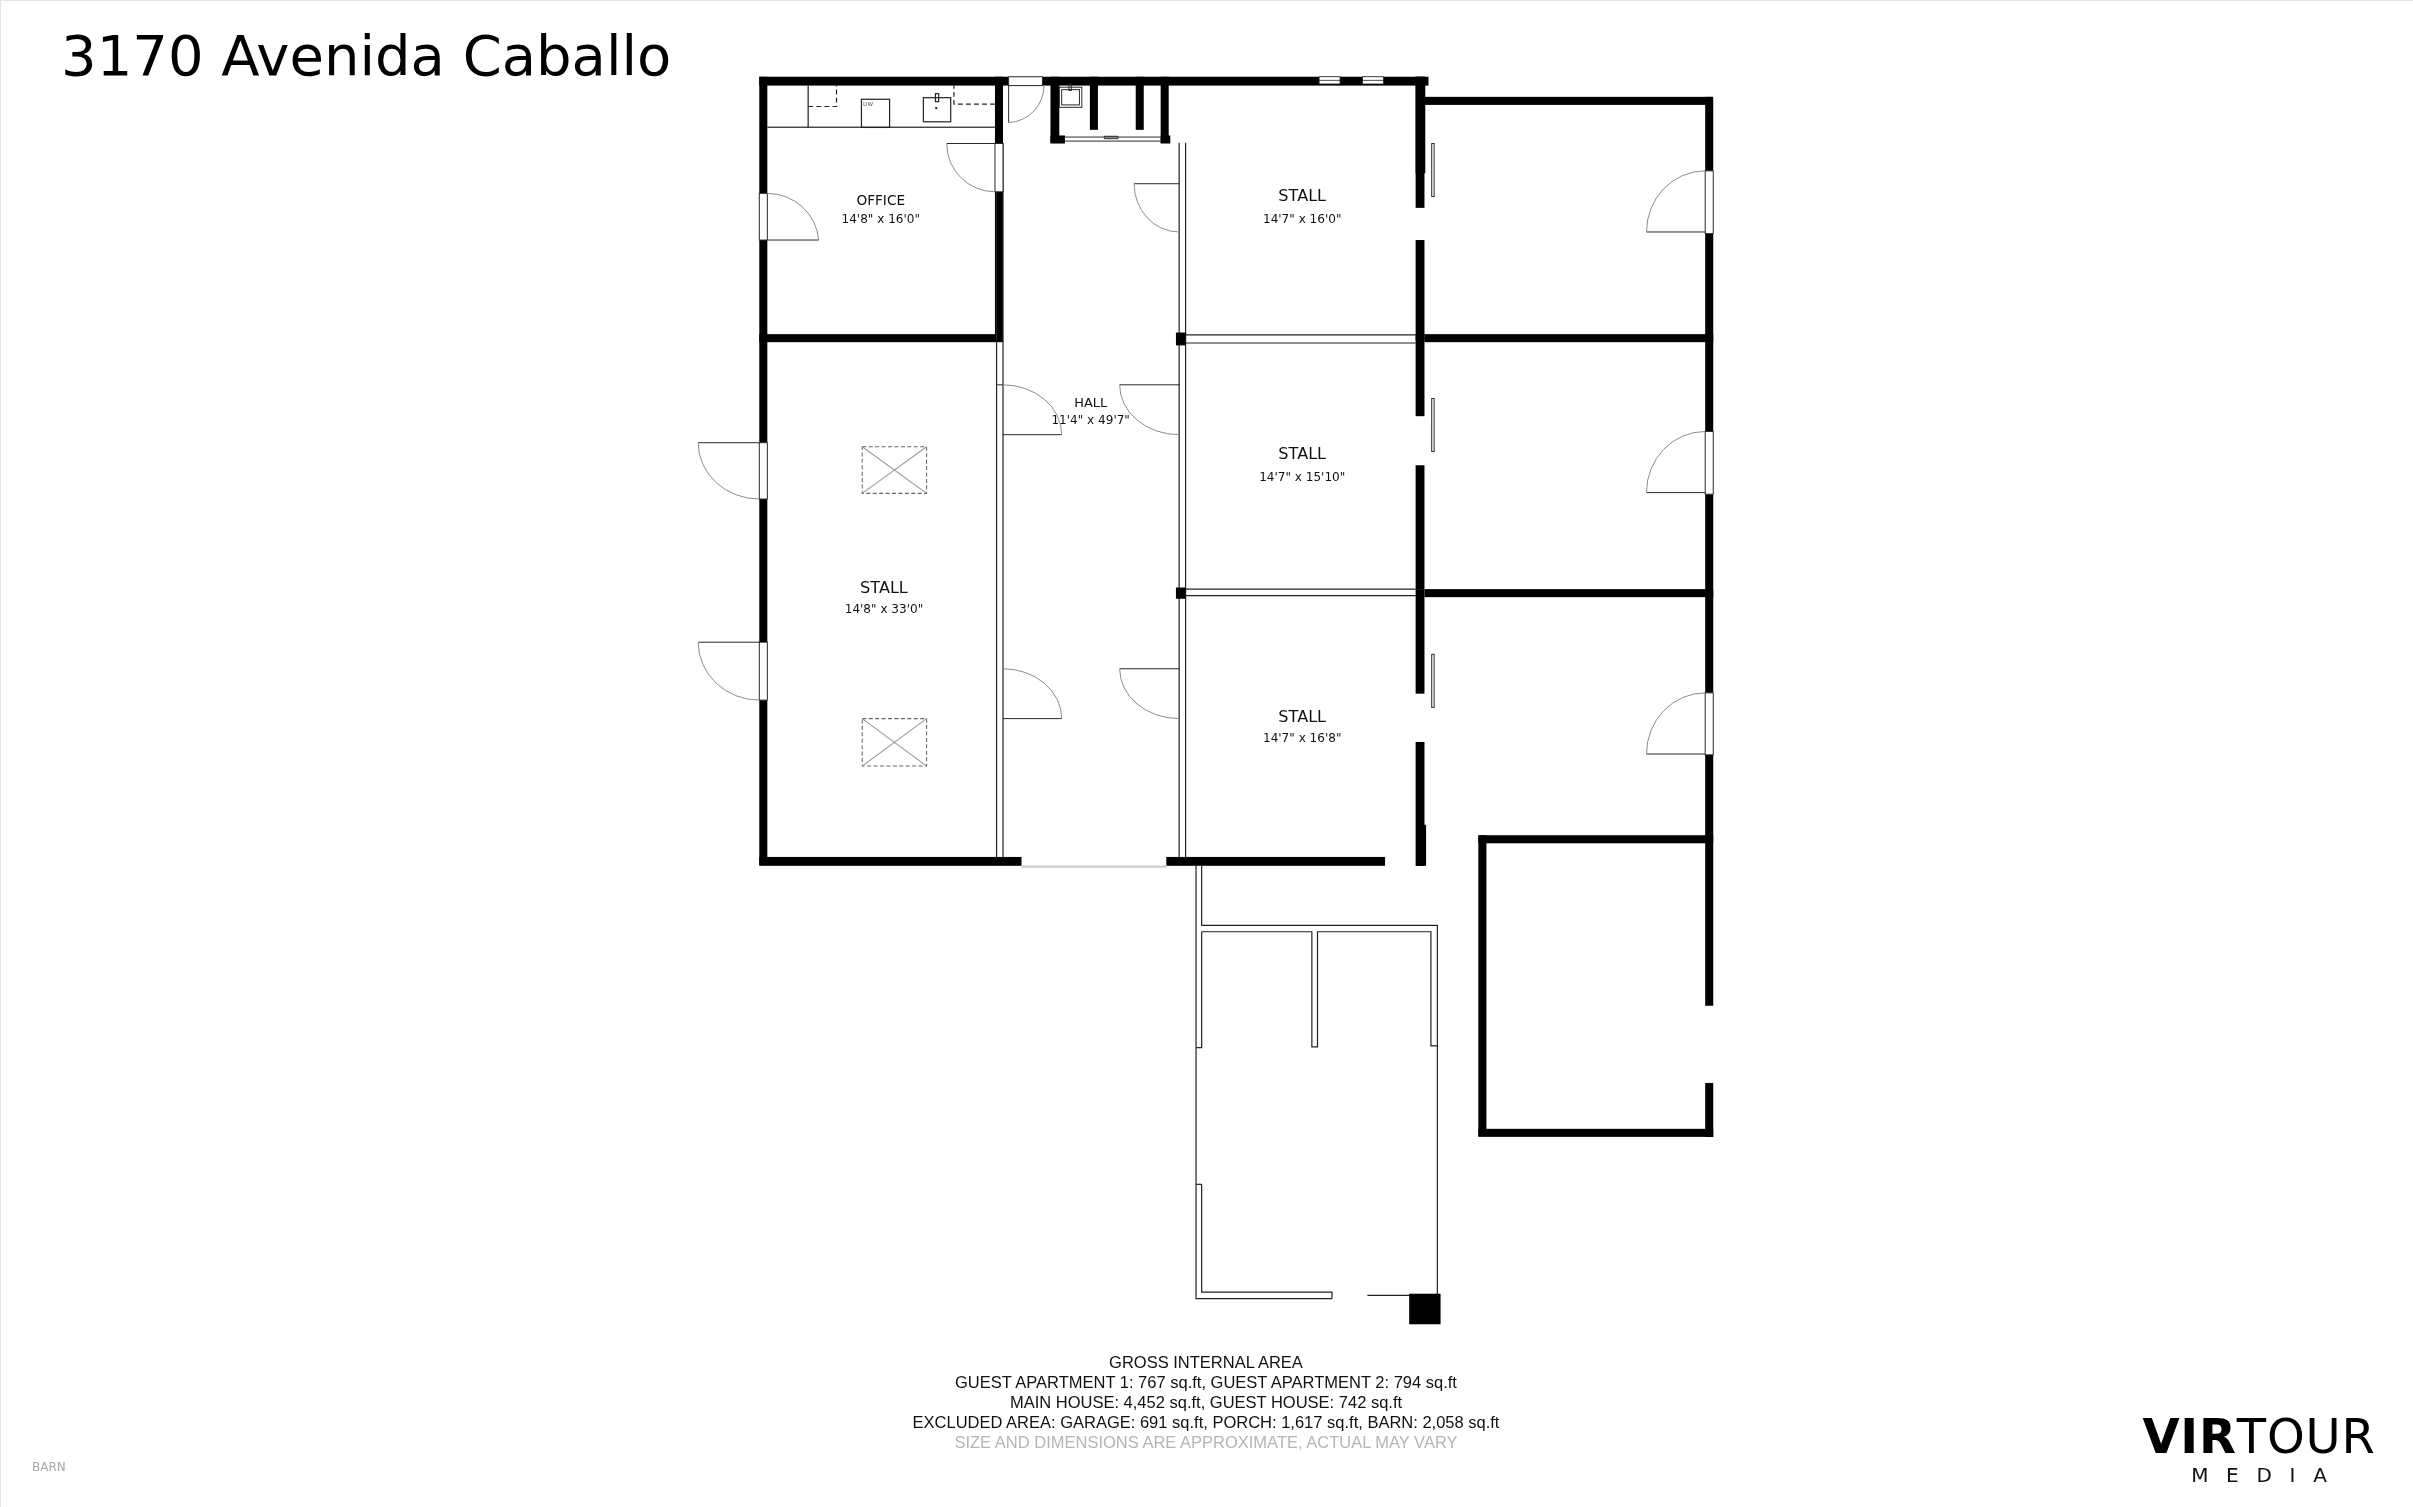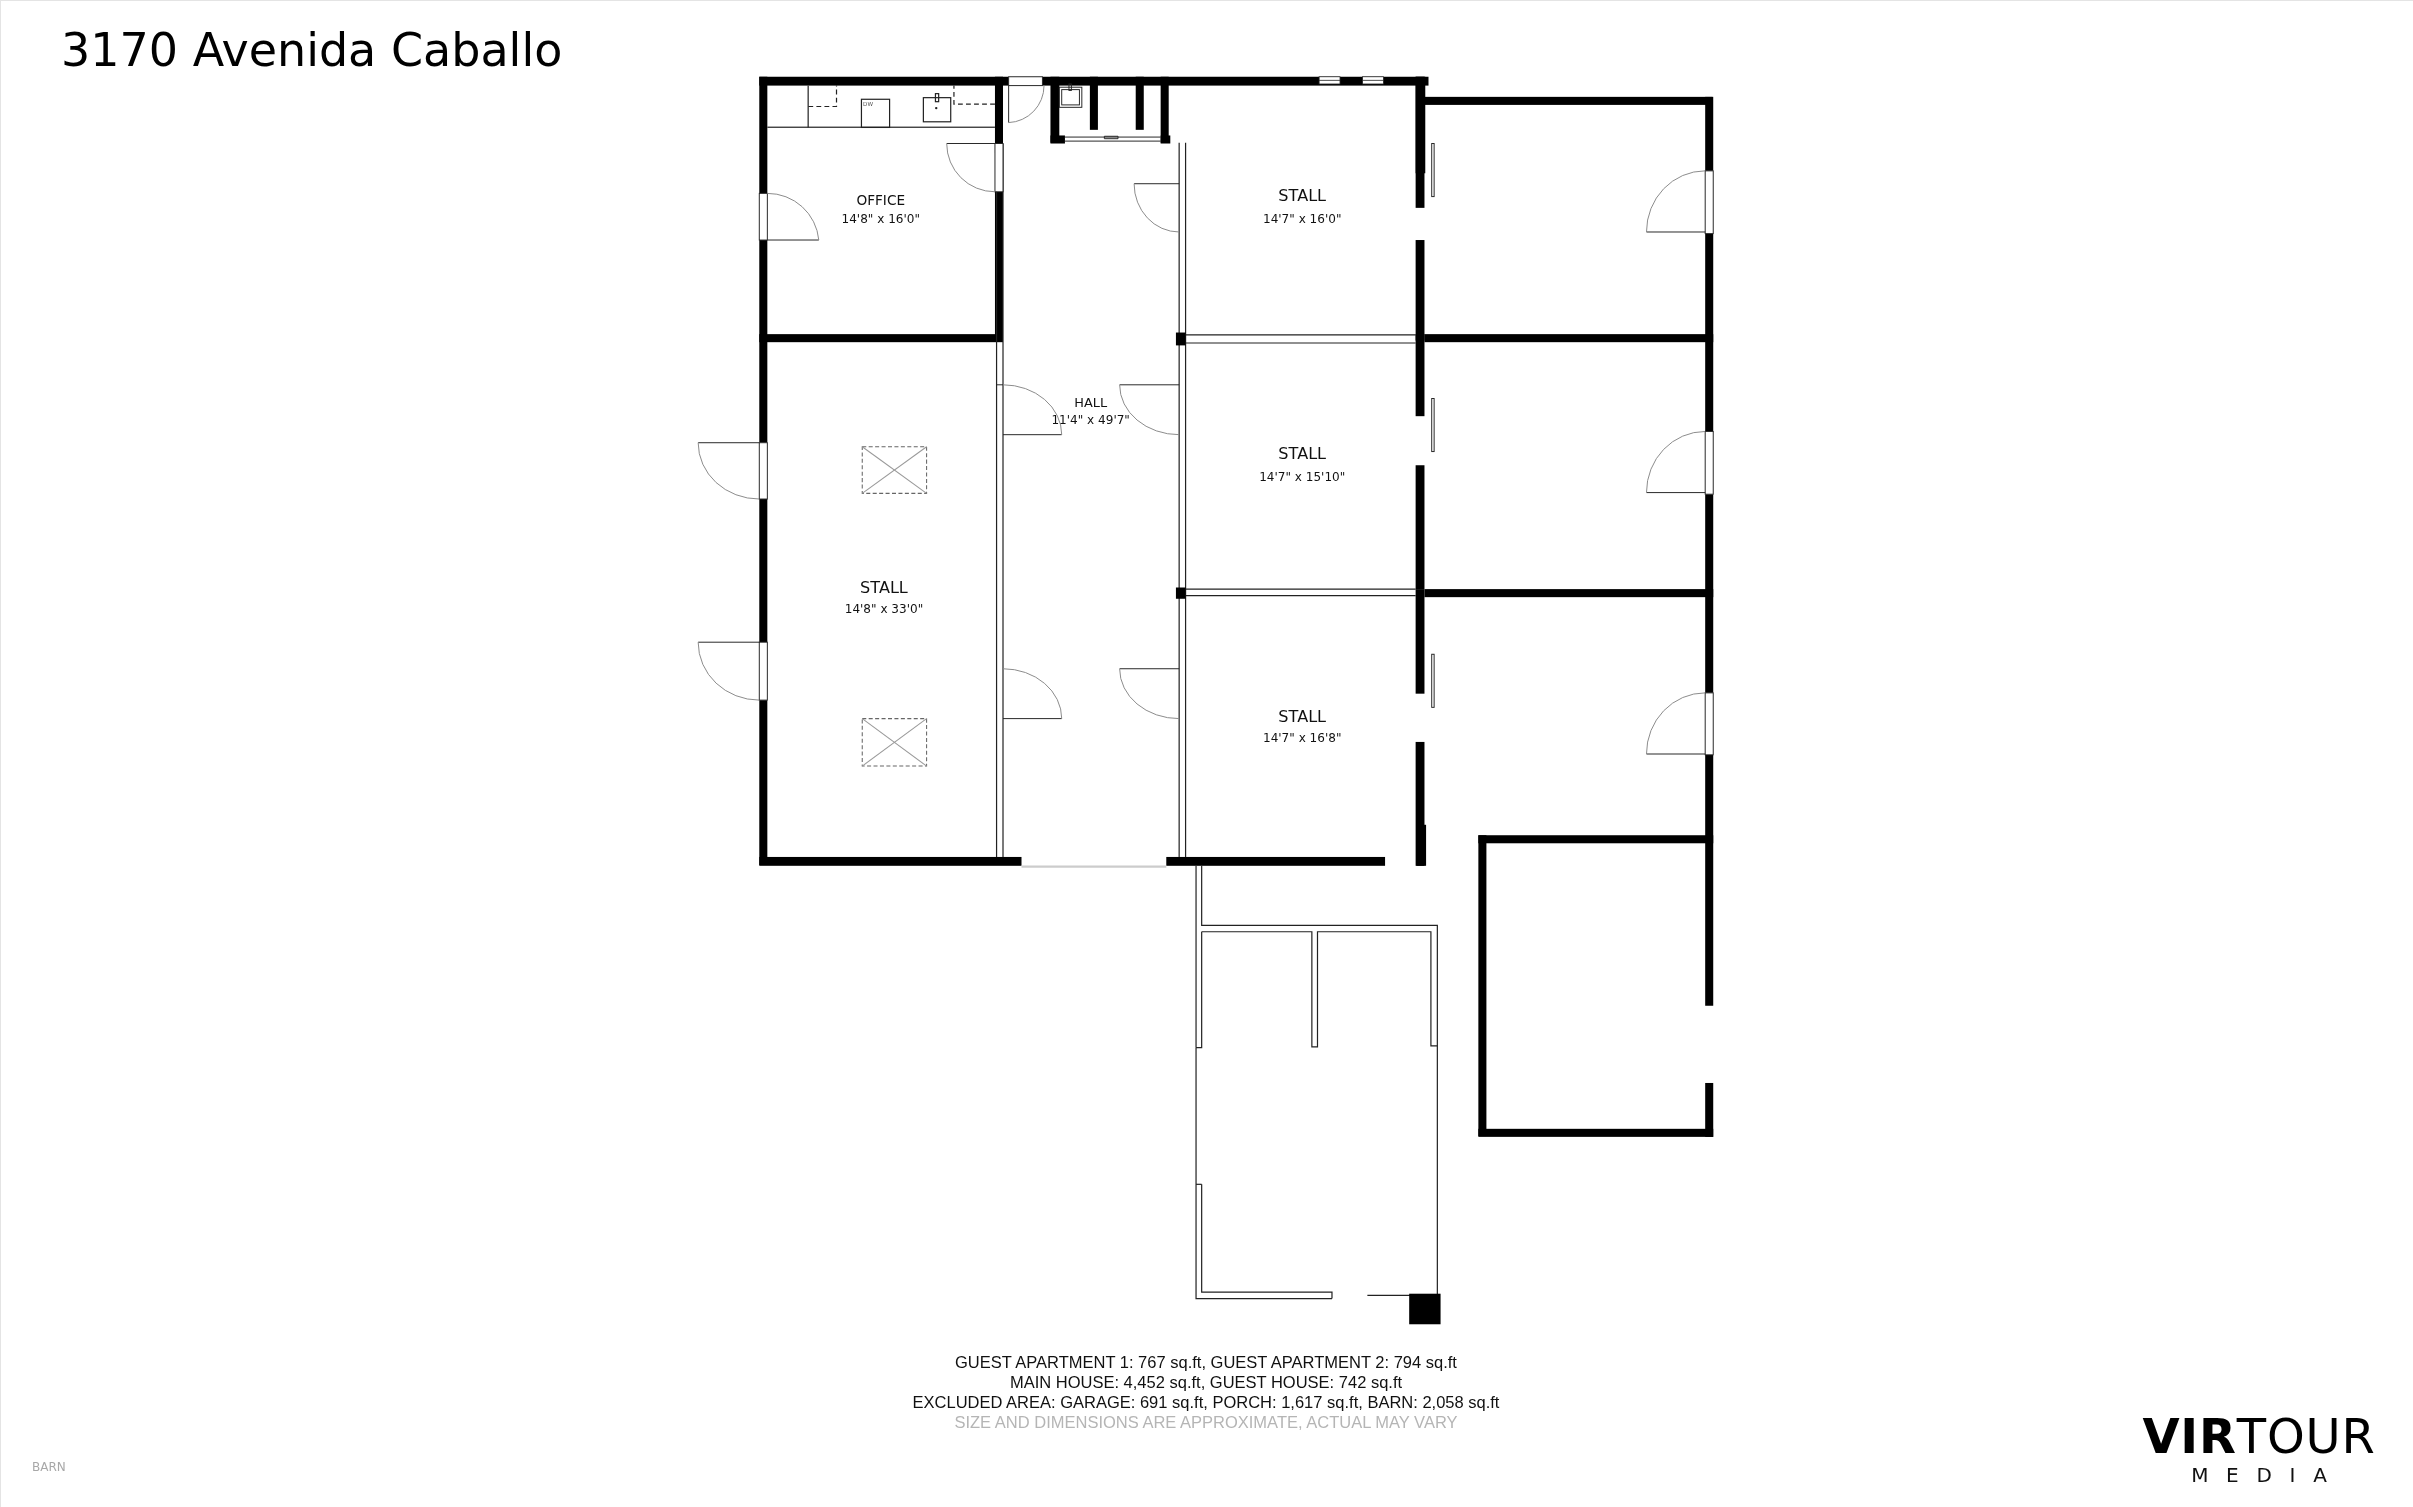--- a/index.html
+++ b/index.html
@@ -5,7 +5,7 @@
   html, body { margin: 0; padding: 0; background: #ffffff; }
   body { width: 2413px; height: 1508px; position: relative; overflow: hidden; font-family: "DejaVu Sans", sans-serif; }
   .frame { position: absolute; left: 0; top: 0; width: 2412px; height: 1506px; border: 0.8px solid #e4e4e4; }
-  .title { position: absolute; left: 61px; top: 22.5px; font-family: "DejaVu Sans", sans-serif; font-size: 46px; color: #000; letter-spacing: 0px; white-space: nowrap; }
+  .title { position: absolute; left: 61px; top: 22.5px; font-family: "DejaVu Sans", sans-serif; font-size: 56px; color: #000; letter-spacing: 0px; white-space: nowrap; }
   svg.plan { position: absolute; left: 0; top: 0; }
   .room-label { font-family: "DejaVu Sans", sans-serif; fill: #111; }
   .area-block { position: absolute; left: 804px; top: 1352px; width: 804px; text-align: center; font-family: "Liberation Sans", sans-serif; font-size: 16.5px; line-height: 20px; color: #111; }

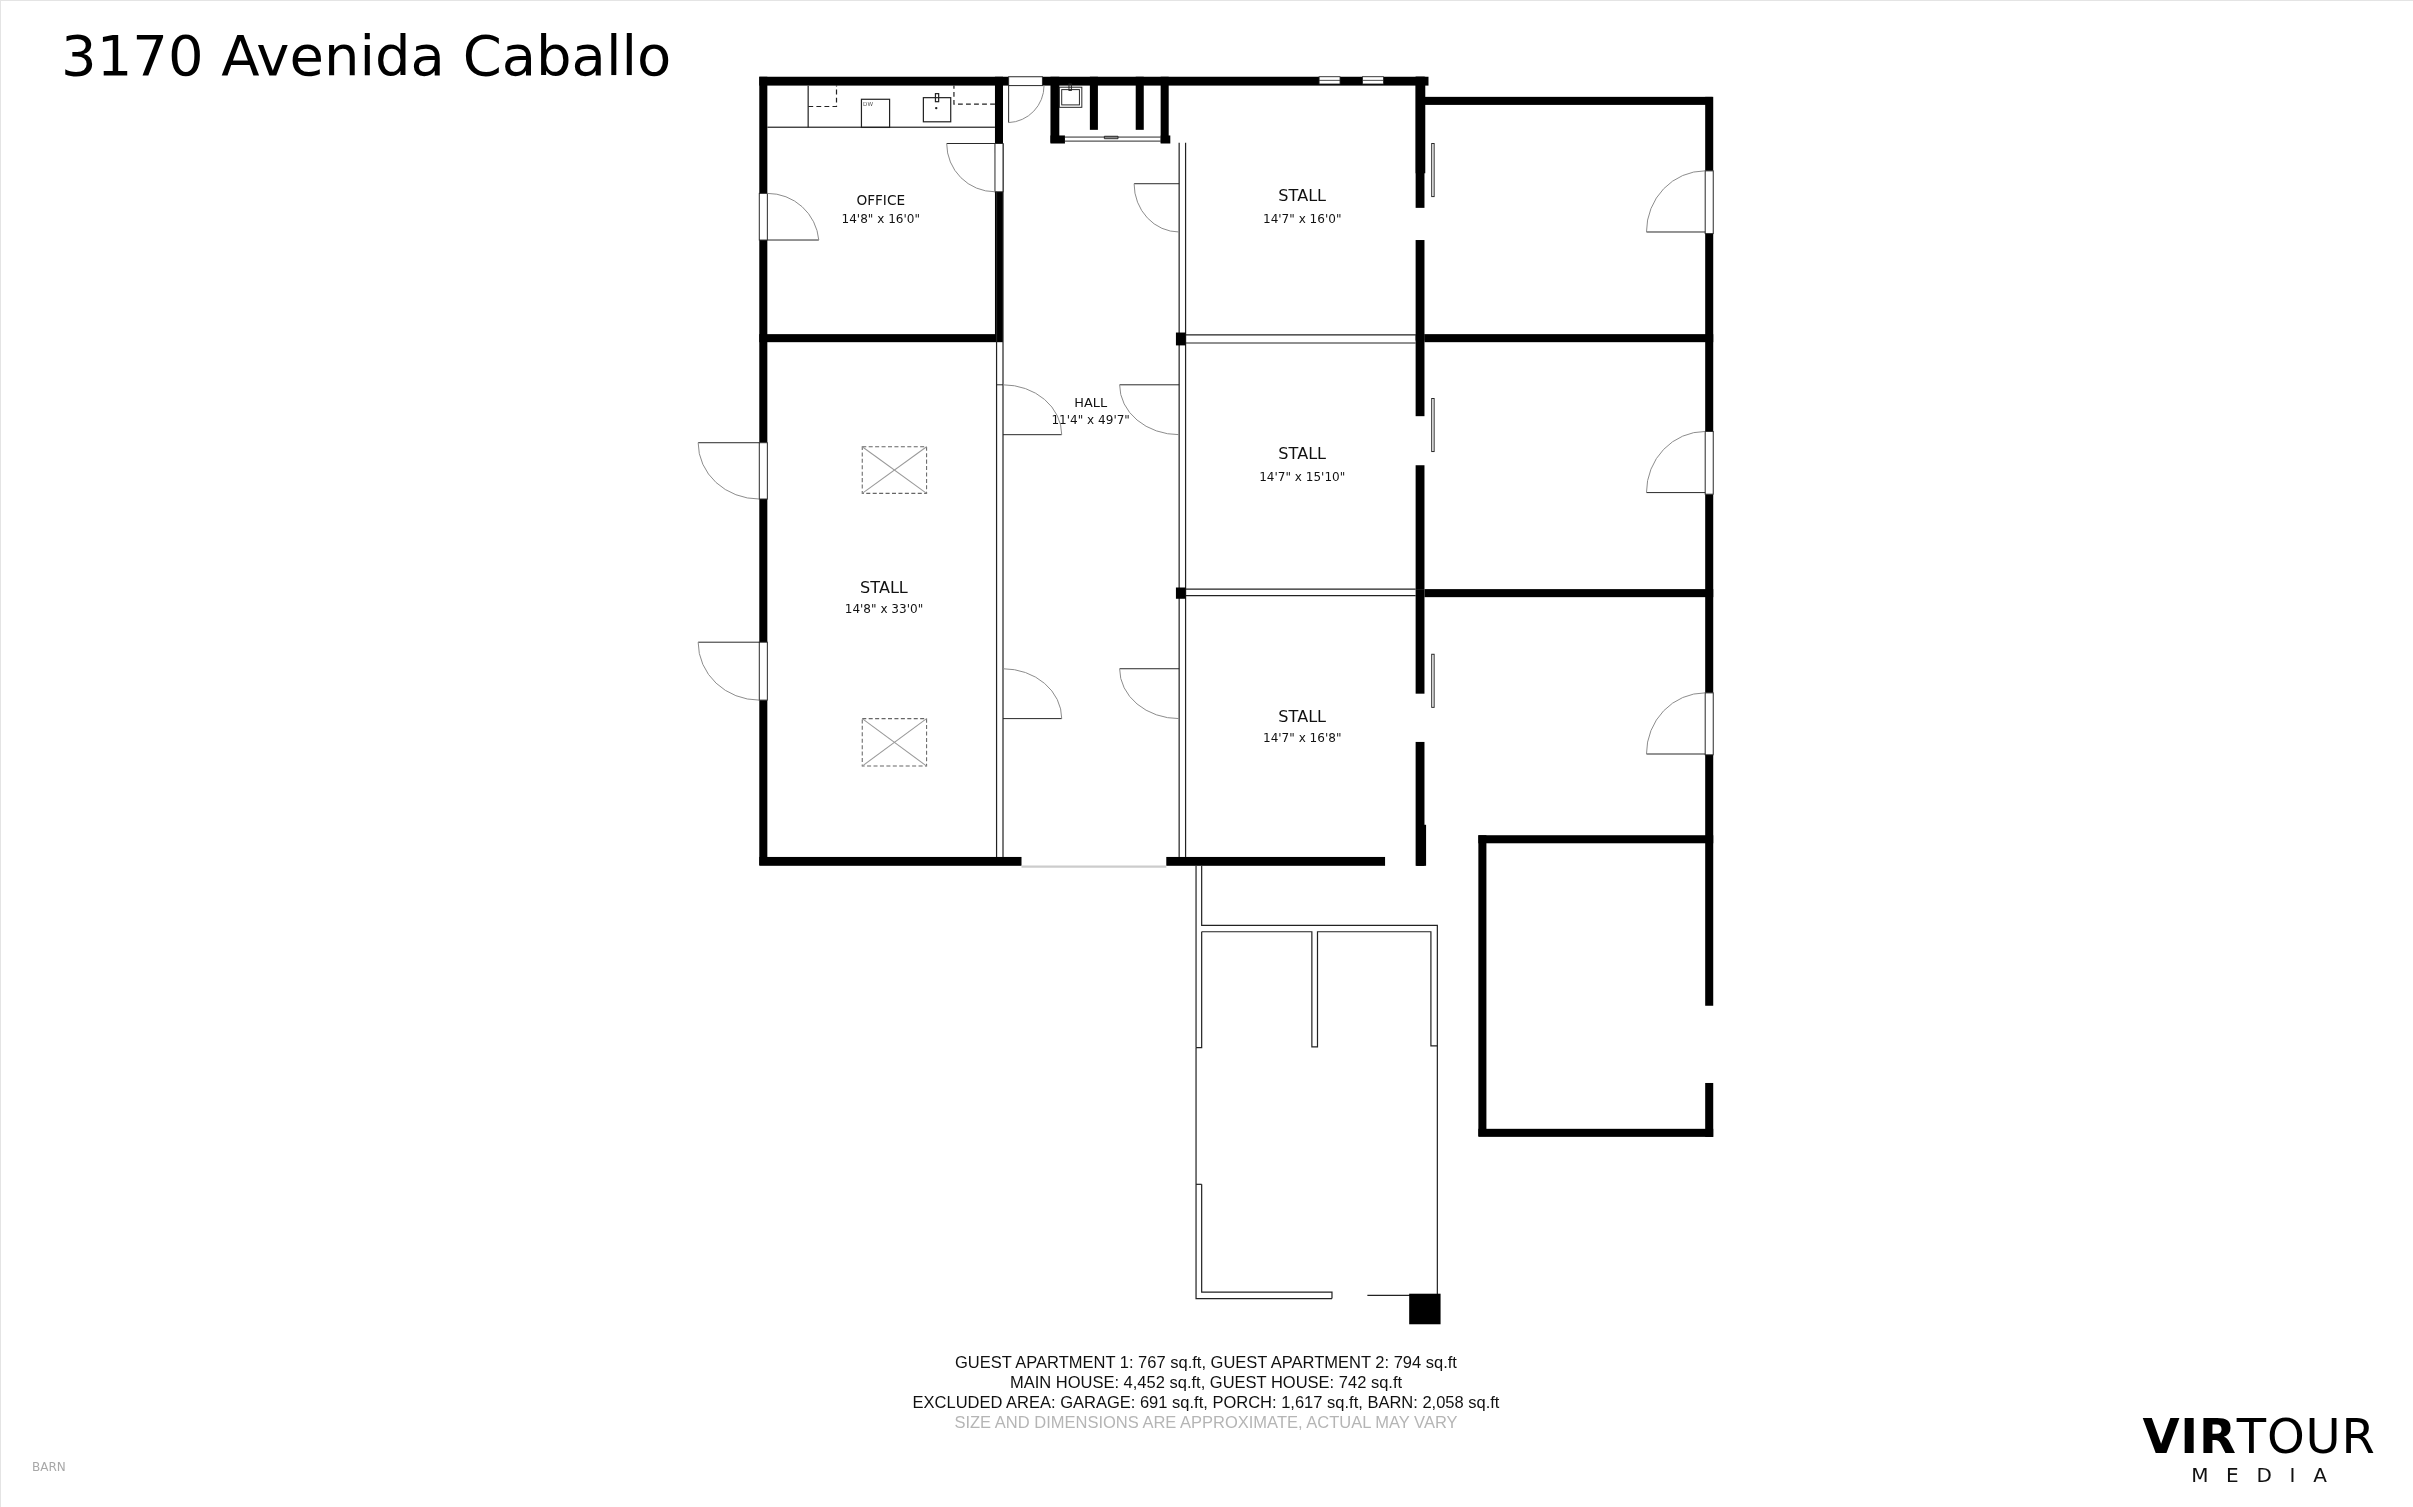--- a/index.html
+++ b/index.html
@@ -223,6 +223,7 @@
 </svg>
 
 <div class="area-block">
+  <div>GROSS INTERNAL AREA</div>
   <div>GUEST APARTMENT 1: 767 sq.ft, GUEST APARTMENT 2: 794 sq.ft</div>
   <div>MAIN HOUSE: 4,452 sq.ft, GUEST HOUSE: 742 sq.ft</div>
   <div>EXCLUDED AREA: GARAGE: 691 sq.ft, PORCH: 1,617 sq.ft, BARN: 2,058 sq.ft</div>

